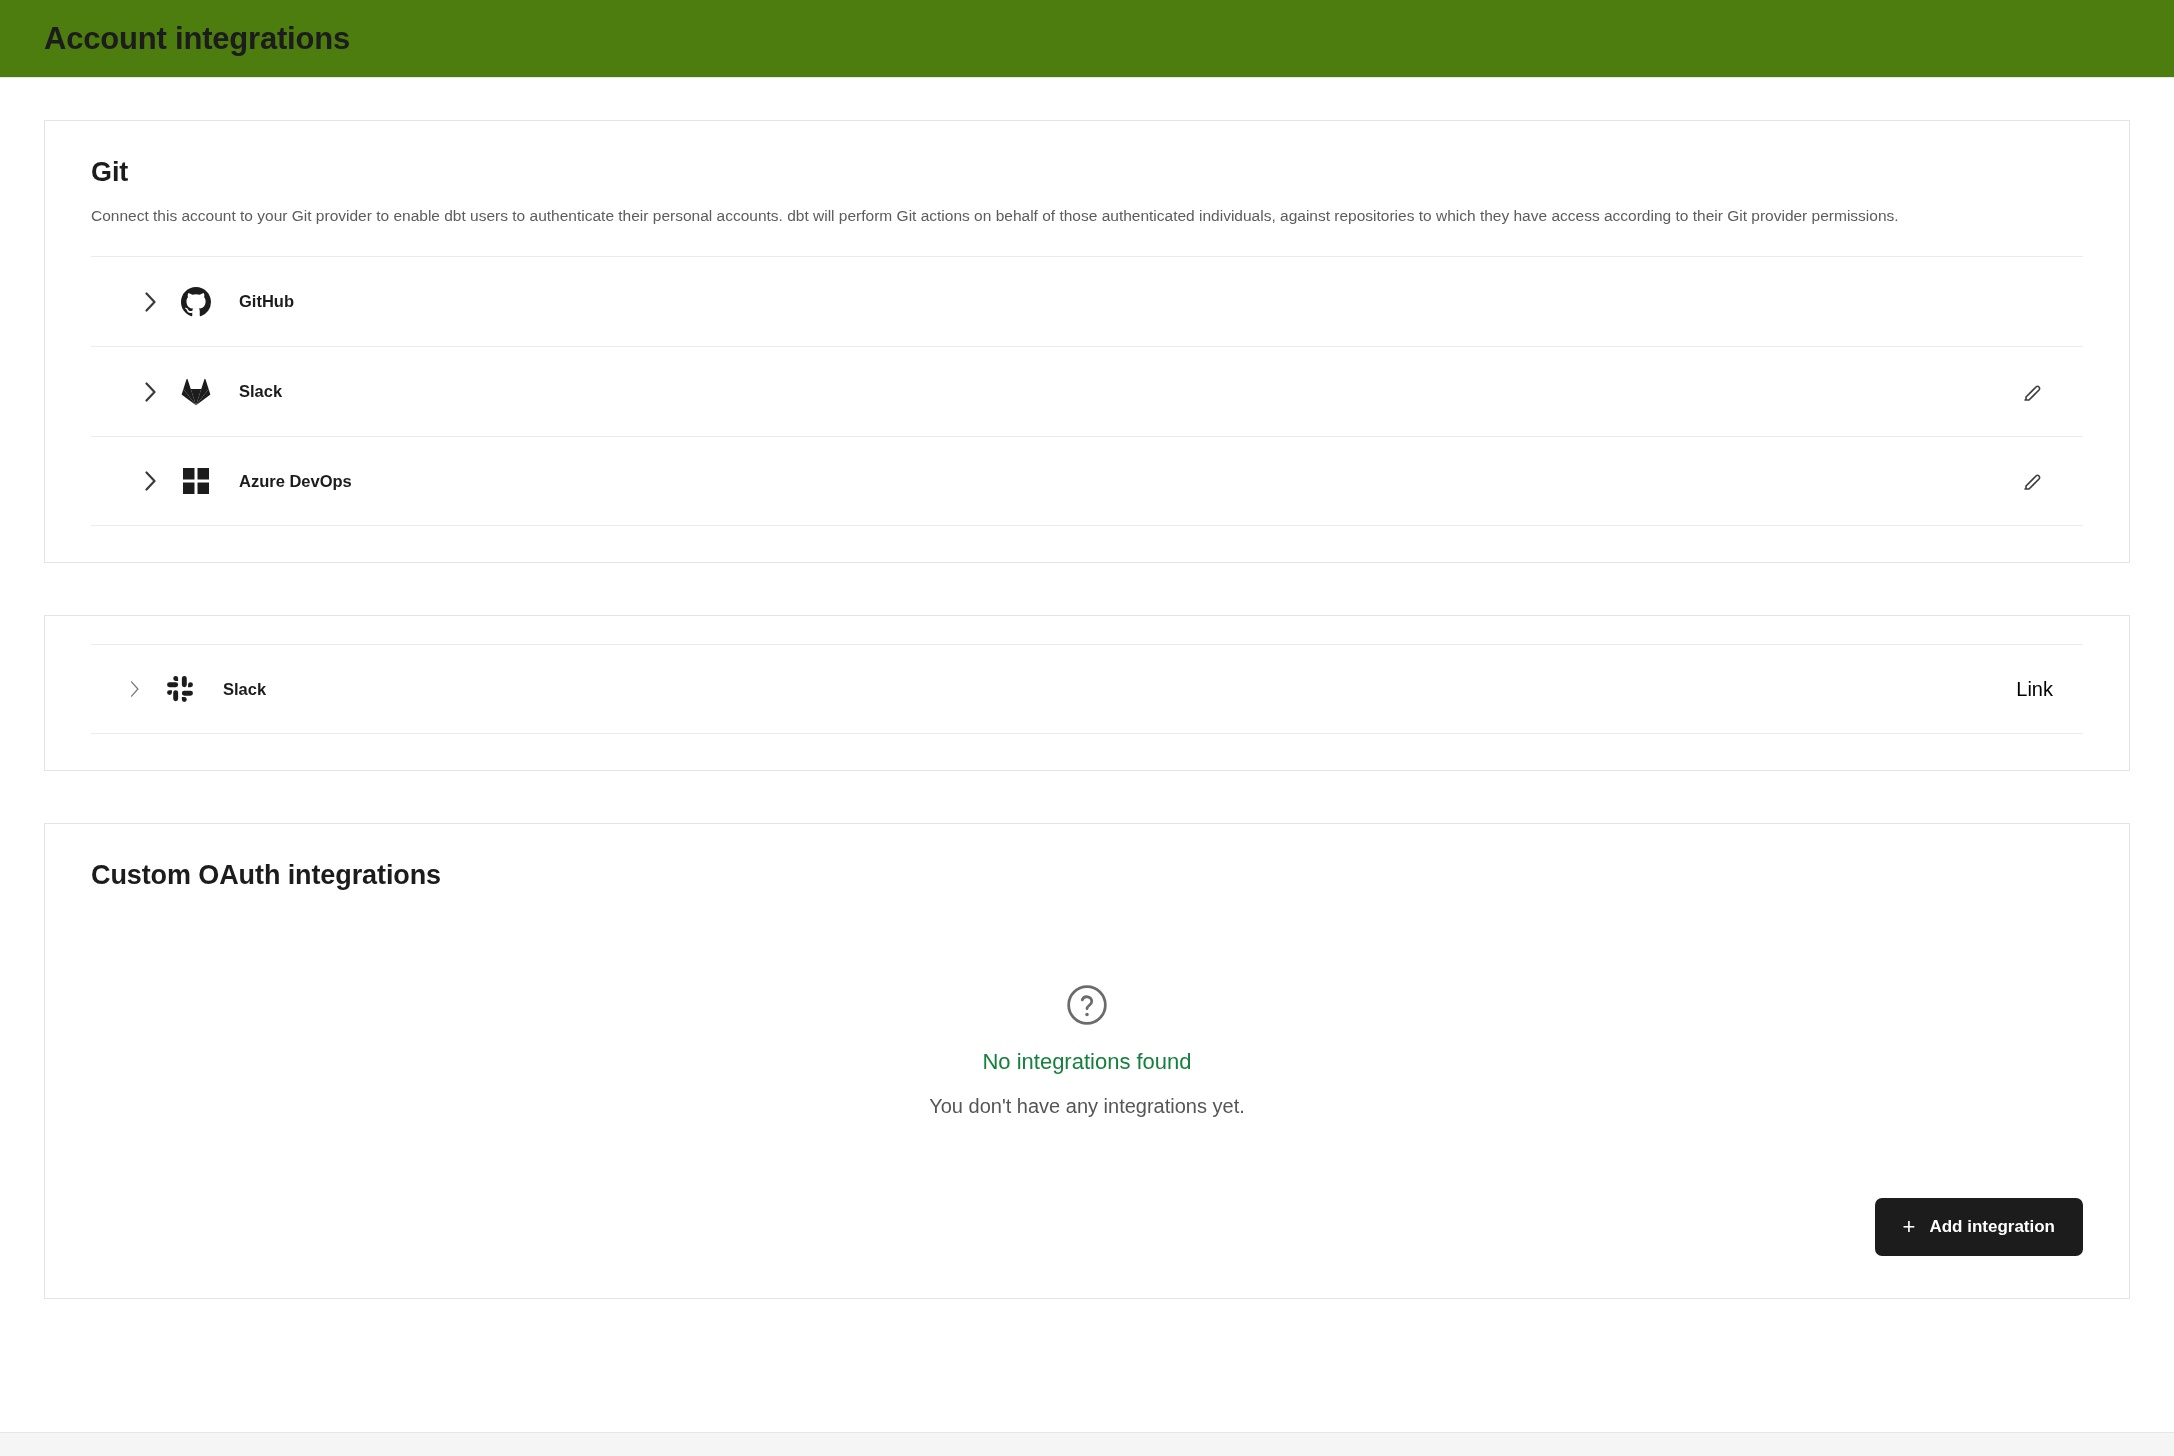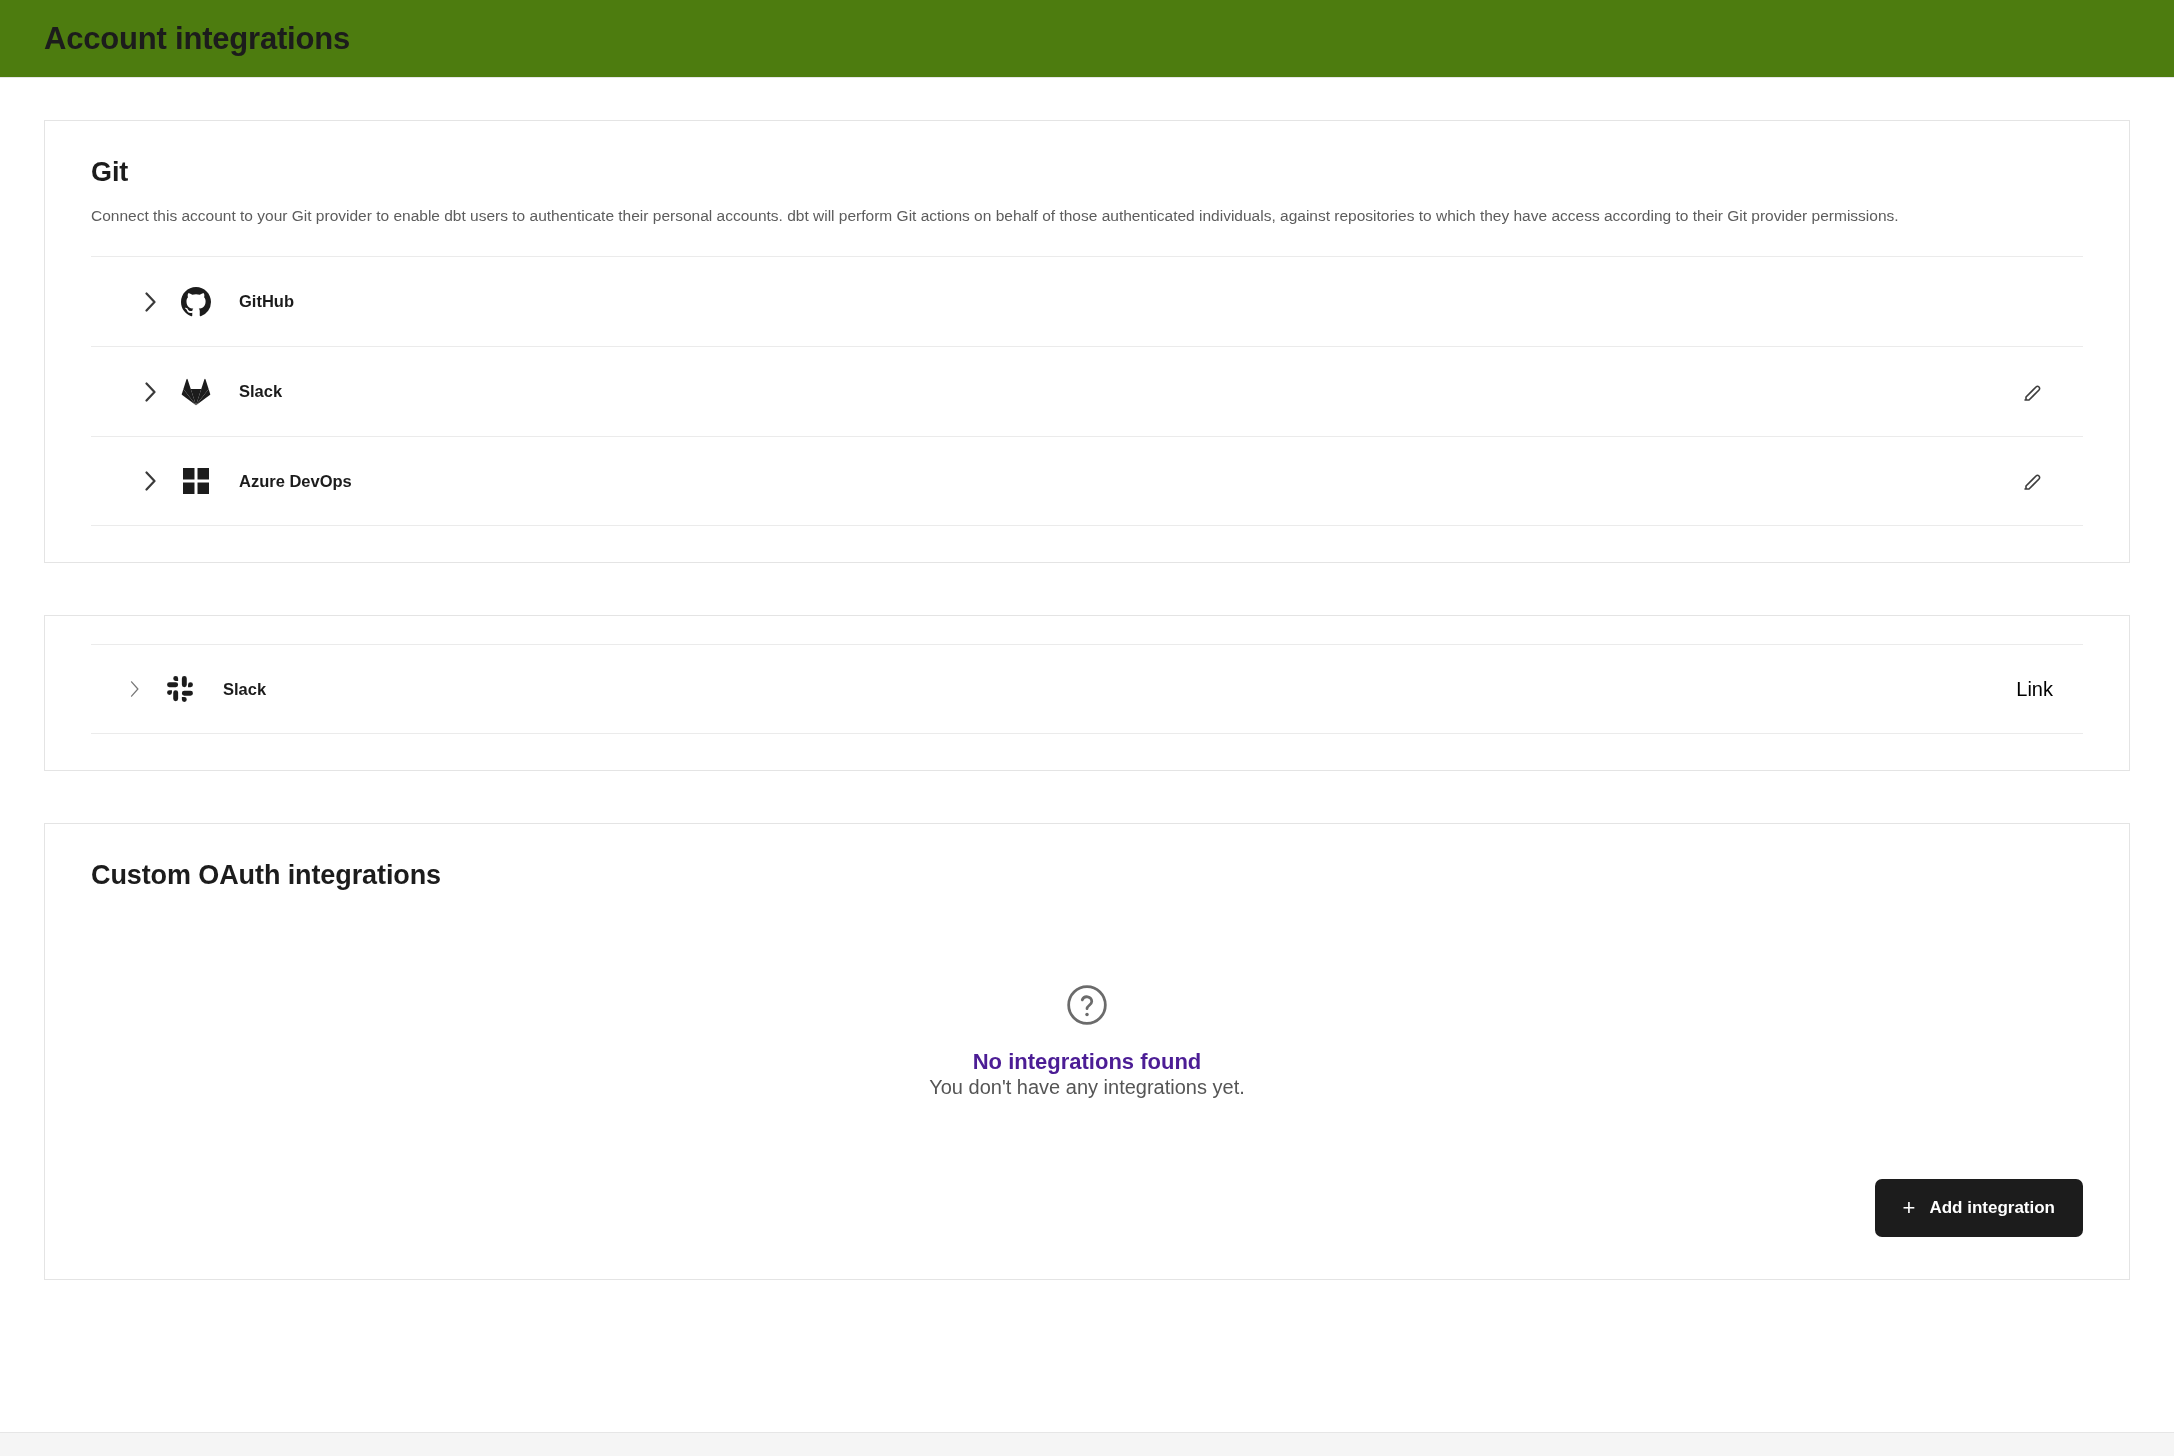--- a/index.html
+++ b/index.html
@@ -142,9 +142,9 @@
   }
   .empty-title {
     font-size: 22px;
-    font-weight: 700;
-    color: #4c1d95;
-    margin-bottom: 1px;
+    font-weight: 400;
+    color: #15803d;
+    margin-bottom: 20px;
   }
   .empty-sub {
     font-size: 20px;

